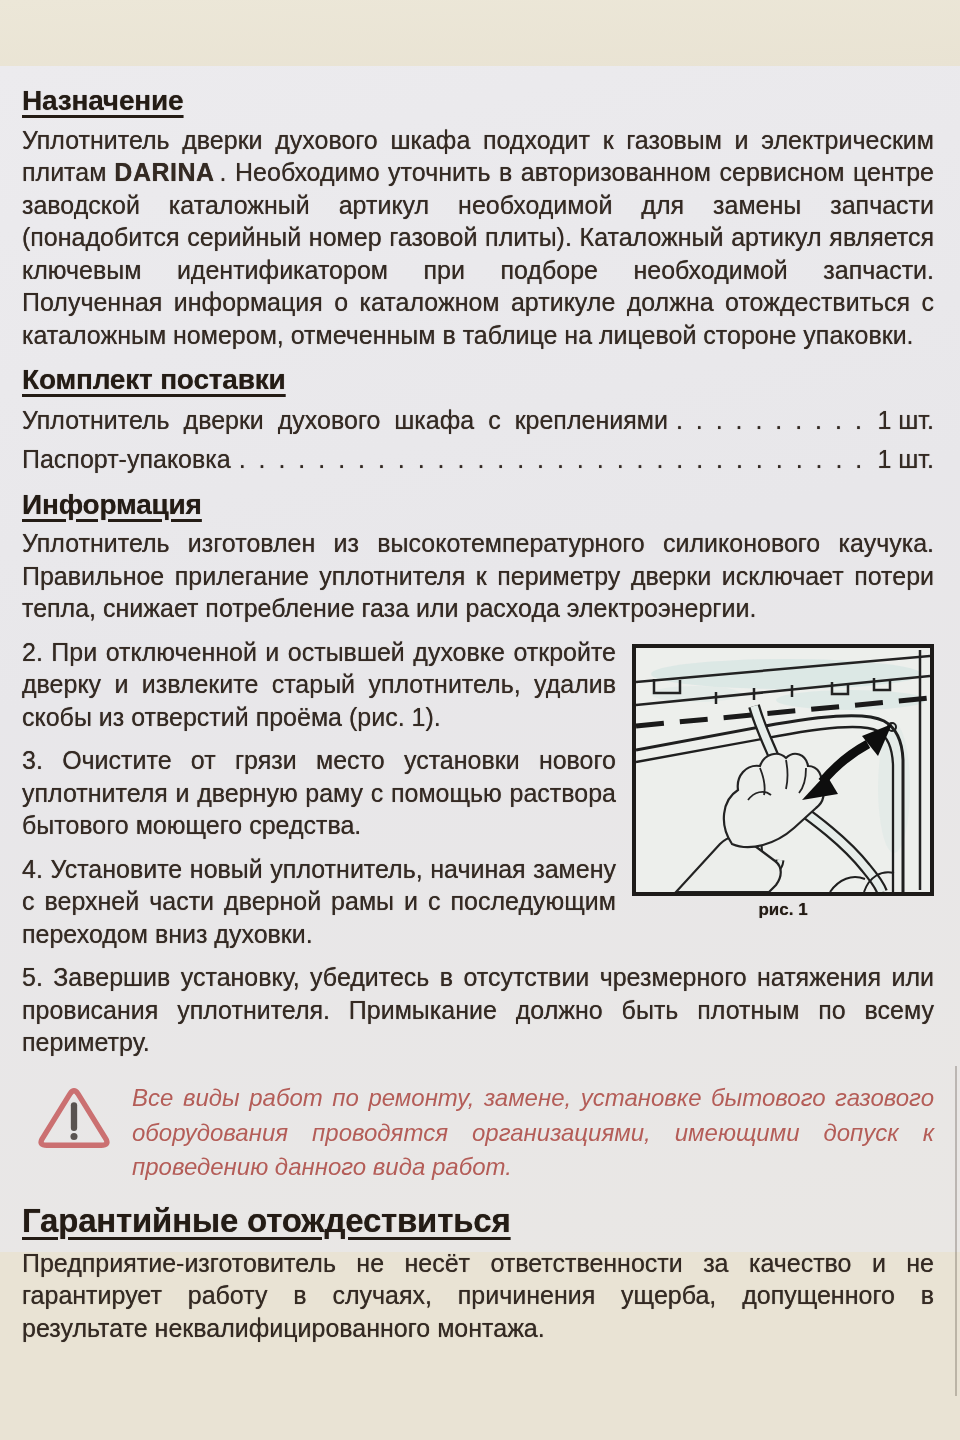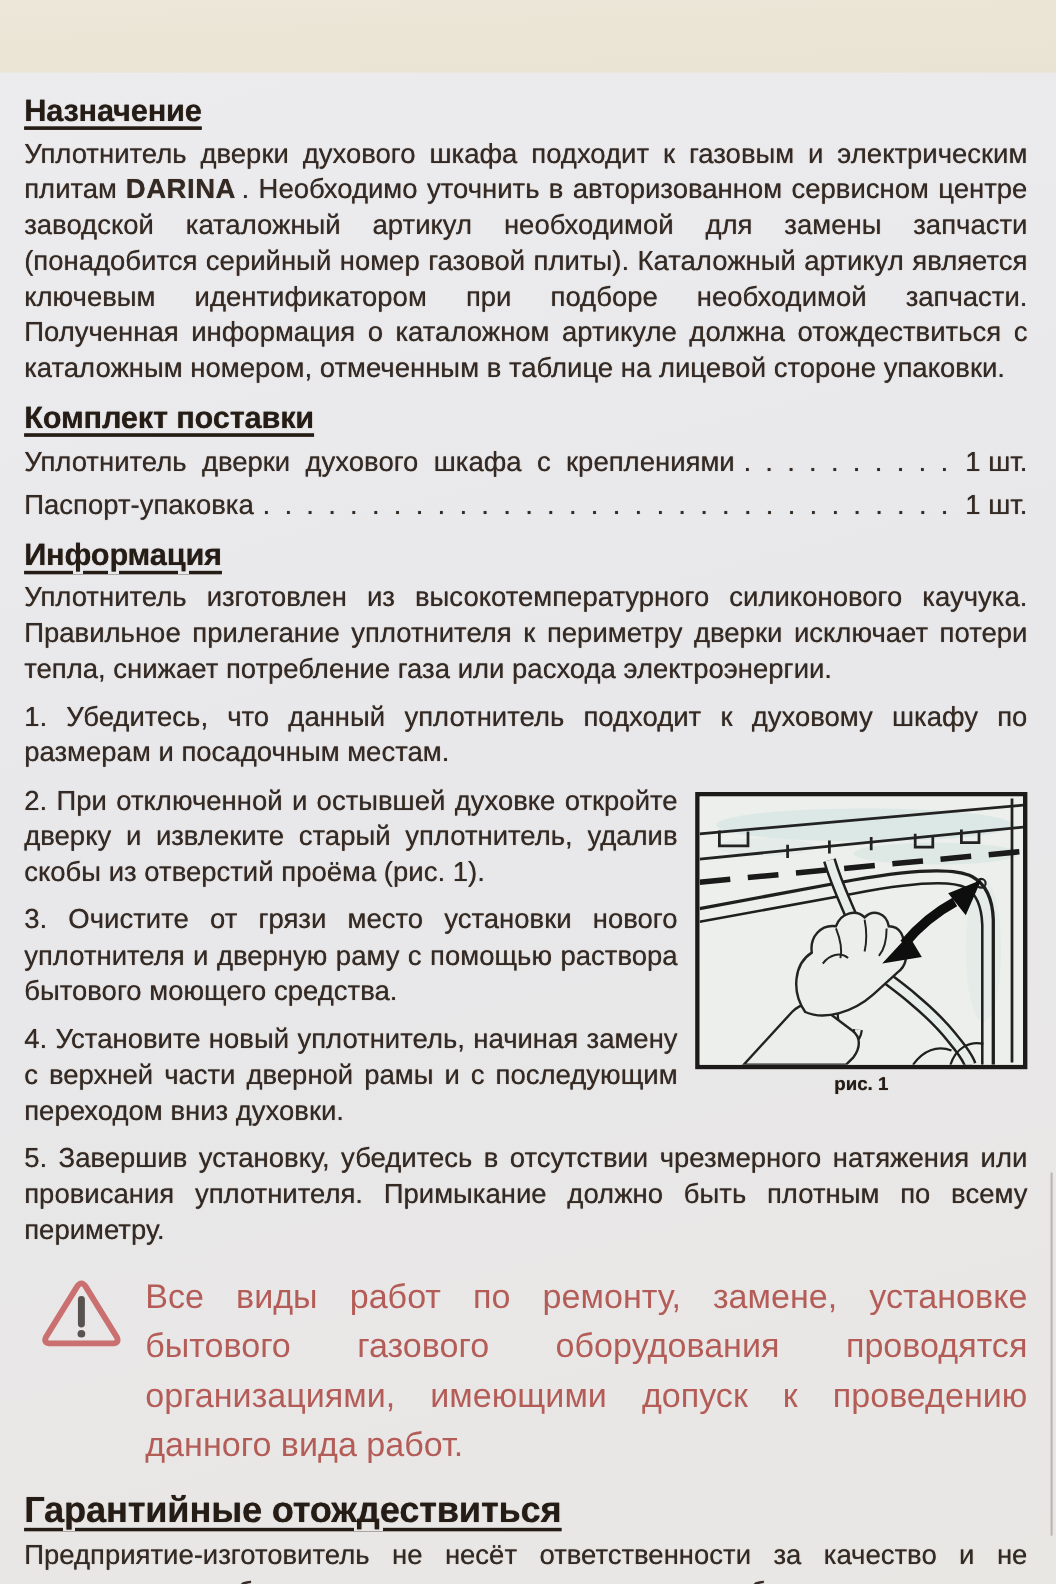--- a/index.html
+++ b/index.html
@@ -15,7 +15,7 @@
   }
   .paper{
     position:relative;
-    height:1374px;
+    height:1186px;
     box-sizing:border-box;
     padding:6px 26px 0 22px;
     background:linear-gradient(165deg,#ecebee 0%,#e8e7ea 45%,#e9e7e4 100%);

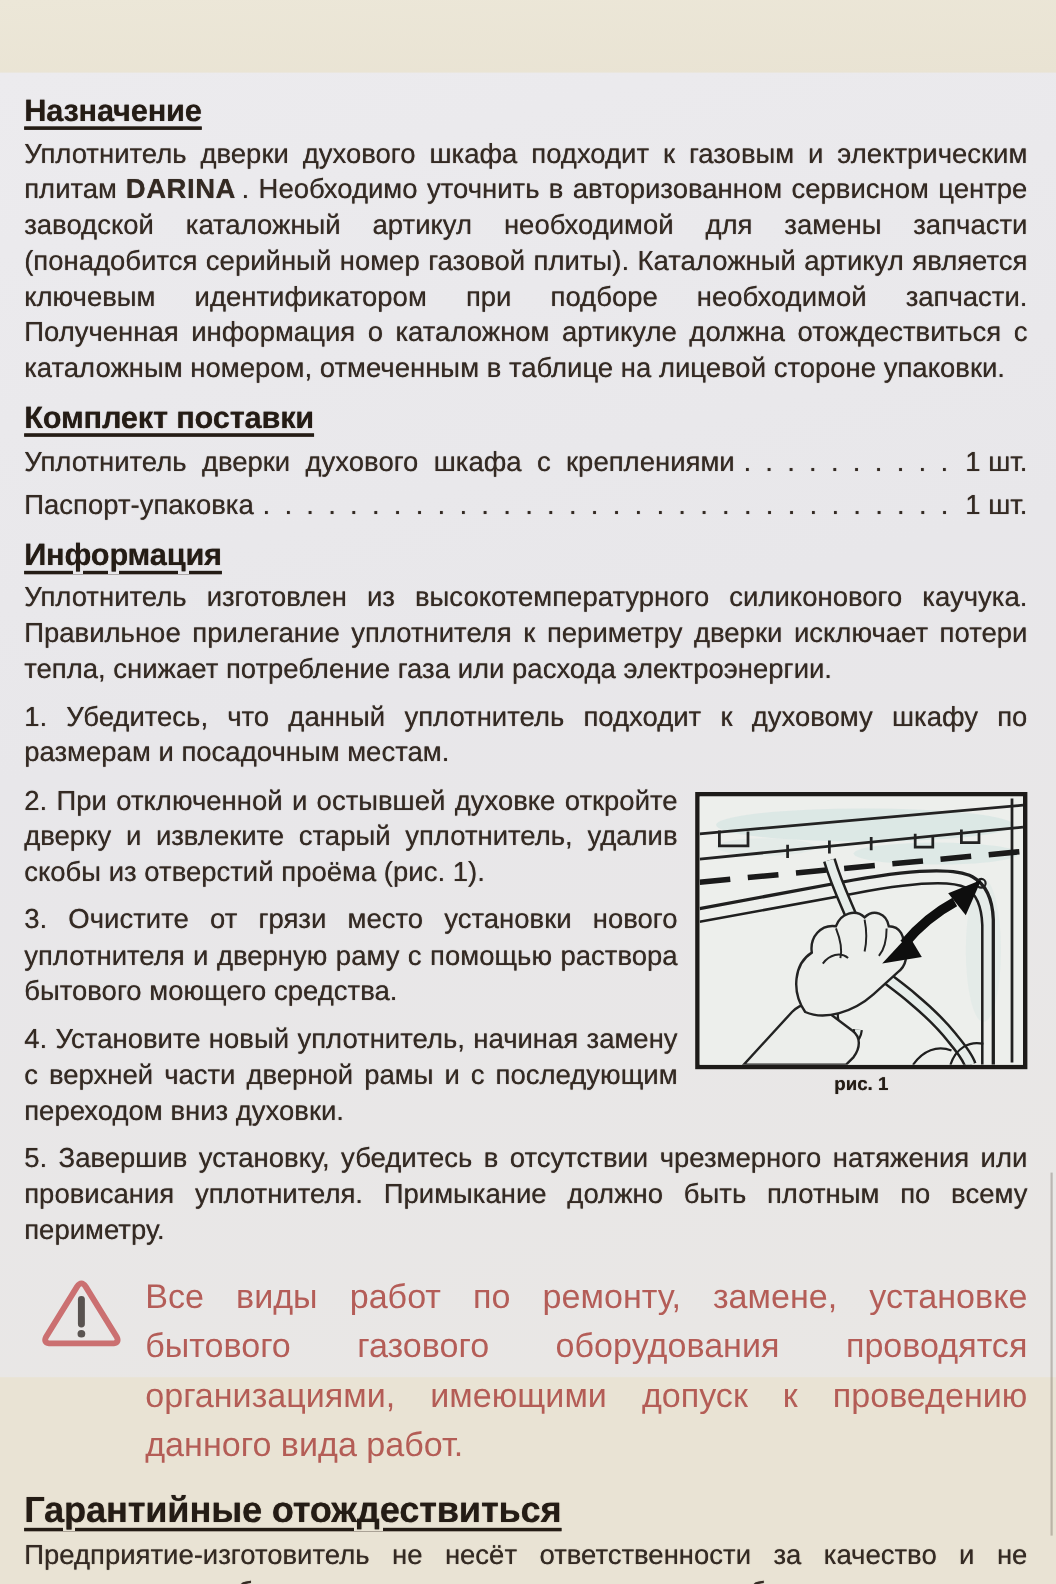--- a/index.html
+++ b/index.html
@@ -104,7 +104,6 @@
   </section>
 
   <section>
-    <p class="step">1. Убедитесь, что данный уплотнитель подходит к духовому шкафу по размерам и посадочным местам.</p>
 
     <figure class="fig">
       <div class="fig-box">

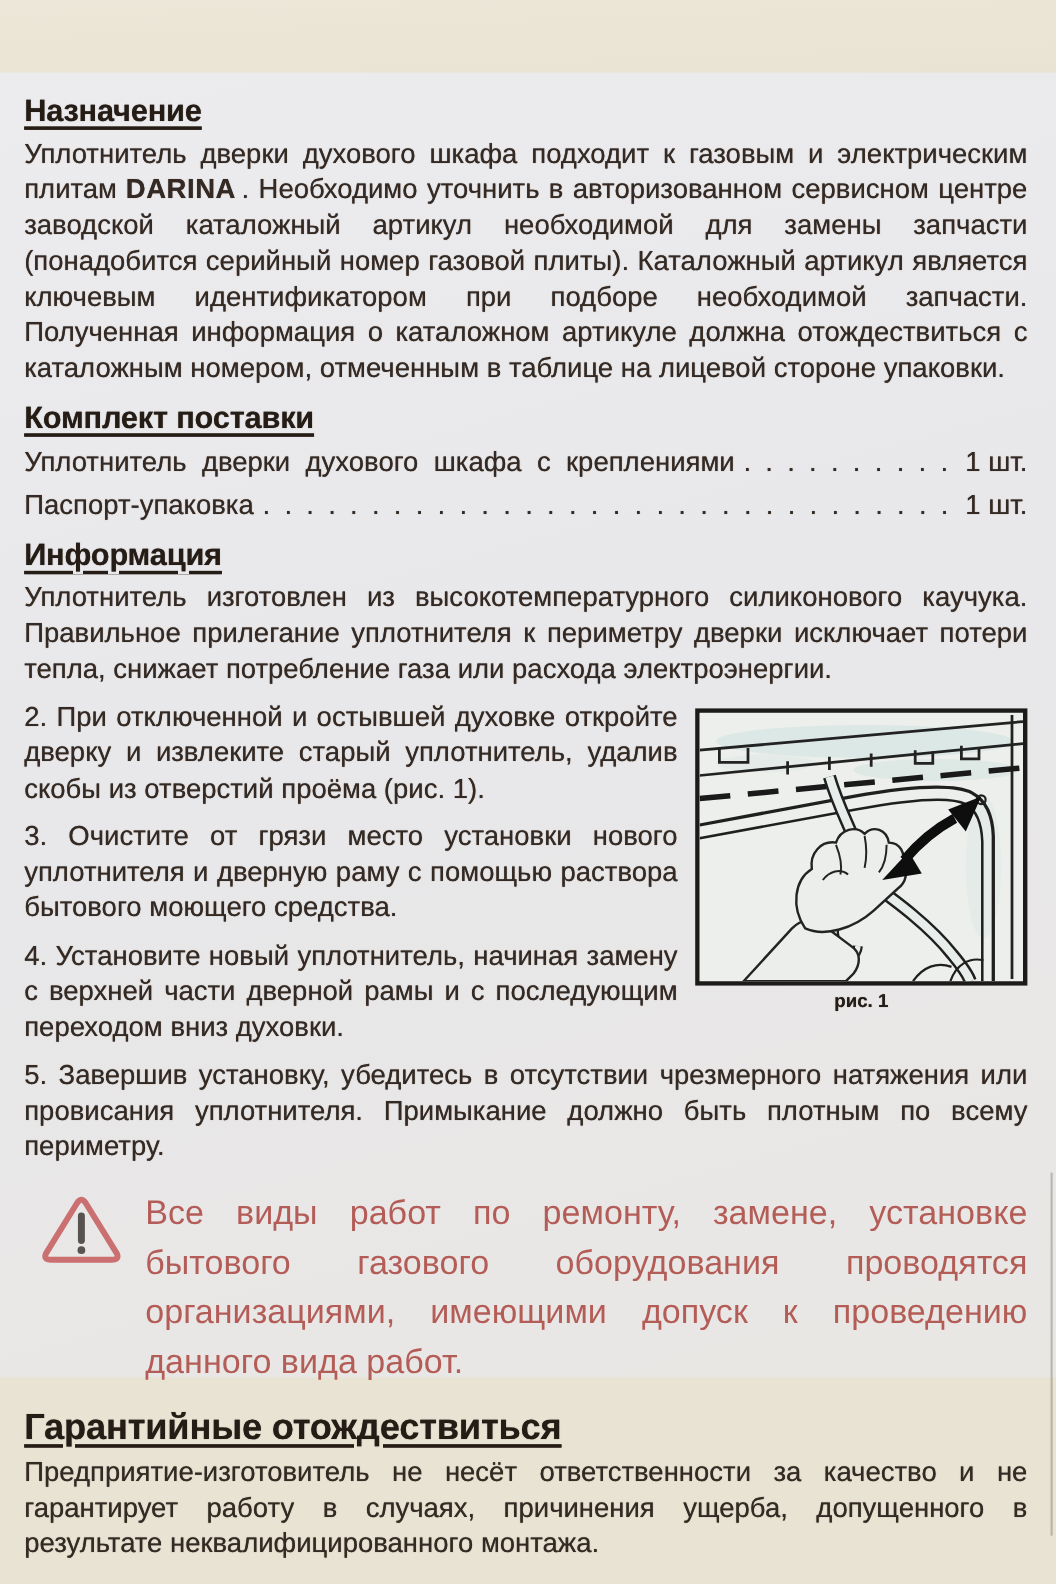--- a/index.html
+++ b/index.html
@@ -64,12 +64,13 @@
   .warn-text{
     flex:1 1 auto;
     color:#b0524c;
-    font-size:31px;line-height:1.45;
+    font-size:24px;line-height:1.45;
     text-align:justify;
     text-shadow:none;
     filter:blur(0.35px);
     opacity:0.92;
     margin:0;
+    font-style:italic;
   }
 </style>
 </head>

